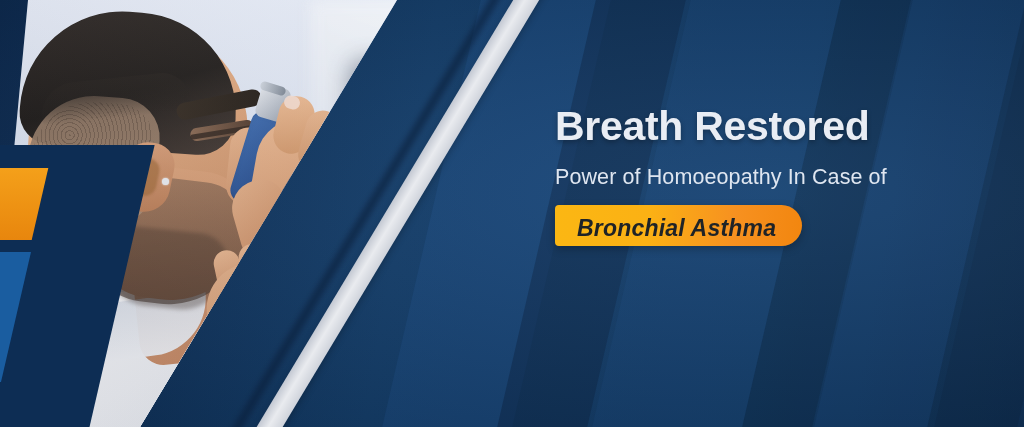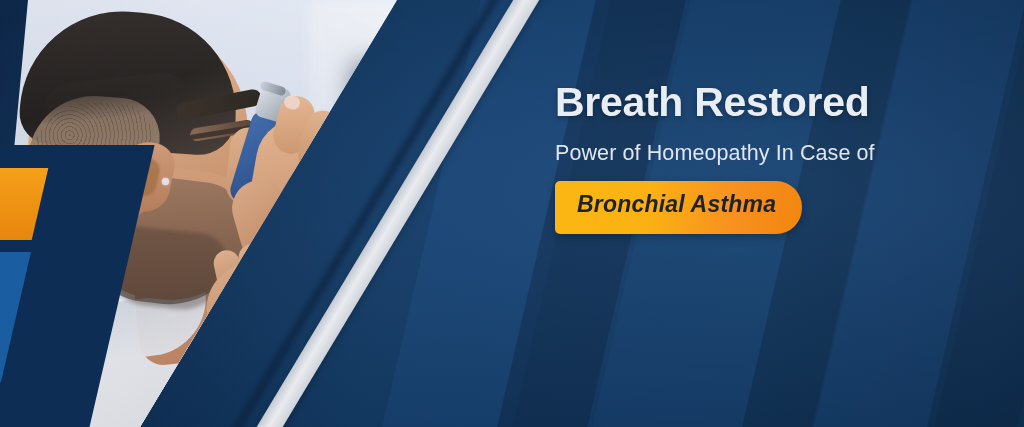--- a/index.html
+++ b/index.html
@@ -178,7 +178,7 @@
   .content{ position:absolute; left:555px; top:80px; width:455px; }
   .h1{
     font-size:41px; line-height:1.12; font-weight:700; color:#e9edf4;
-    letter-spacing:-.3px; text-shadow:0 2px 5px rgba(0,0,0,.30);
+    letter-spacing:-.3px; text-shadow:0 2px 5px rgba(0,0,0,.30);margin-top:24px;
   }
   .h1 .l2{ display:block; }
   .sub{

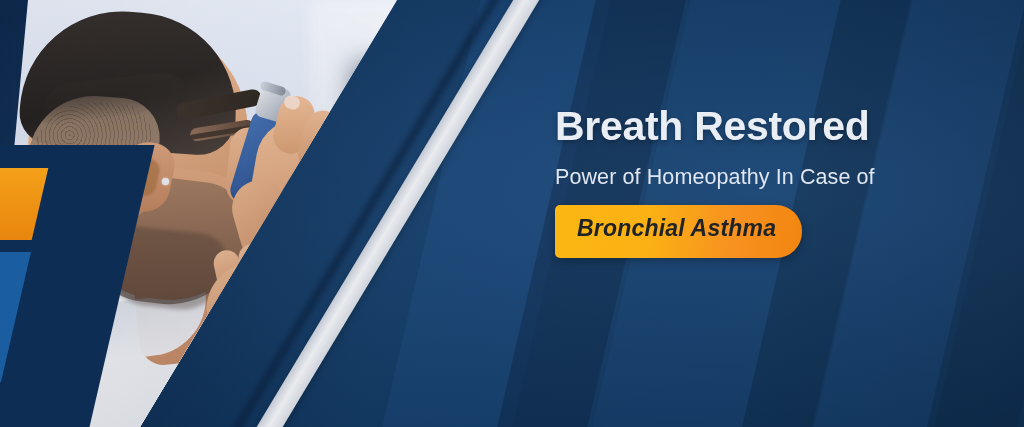--- a/index.html
+++ b/index.html
@@ -274,7 +274,7 @@
     <div class="h1">
       <span class="l1">Breath Restored</span>
     </div>
-    <div class="sub">Power of Homeopathy In Case of</div>
+    <div class="sub">Power of Homoeopathy In Case of</div>
     <div class="badge">Bronchial Asthma</div>
   </div>
 

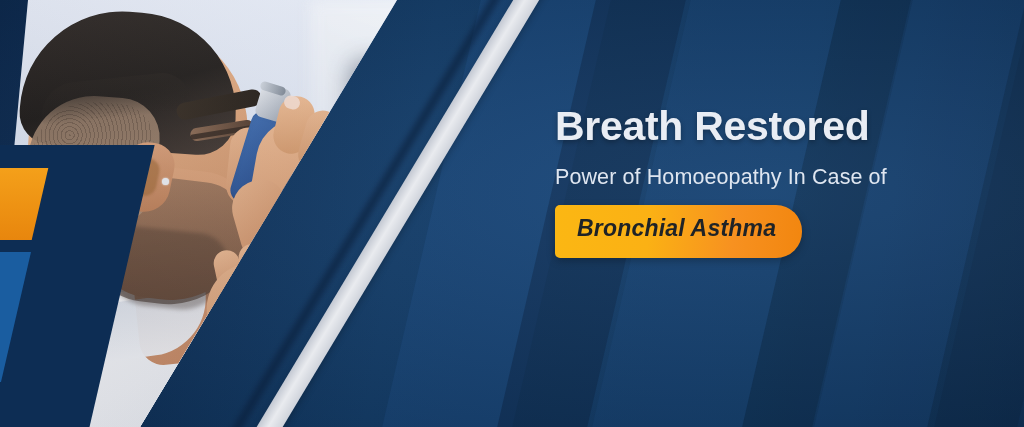--- a/index.html
+++ b/index.html
@@ -185,7 +185,7 @@
     margin-top:15px; font-size:21.5px; color:#dfe6f0; font-weight:400; letter-spacing:.1px;
   }
   .badge{
-    display:inline-block; margin-top:15px; padding:10px 26px 16px 22px;
+    display:inline-block; margin-top:15px; padding:10px 26px 4px 22px;
     border-radius:5px 26px 26px 5px;
     background:linear-gradient(95deg,#fbb713 0%,#fbb114 38%,#f79120 72%,#f2860f 100%);
     color:#1f2327; font-size:23px; font-weight:700; font-style:italic;

